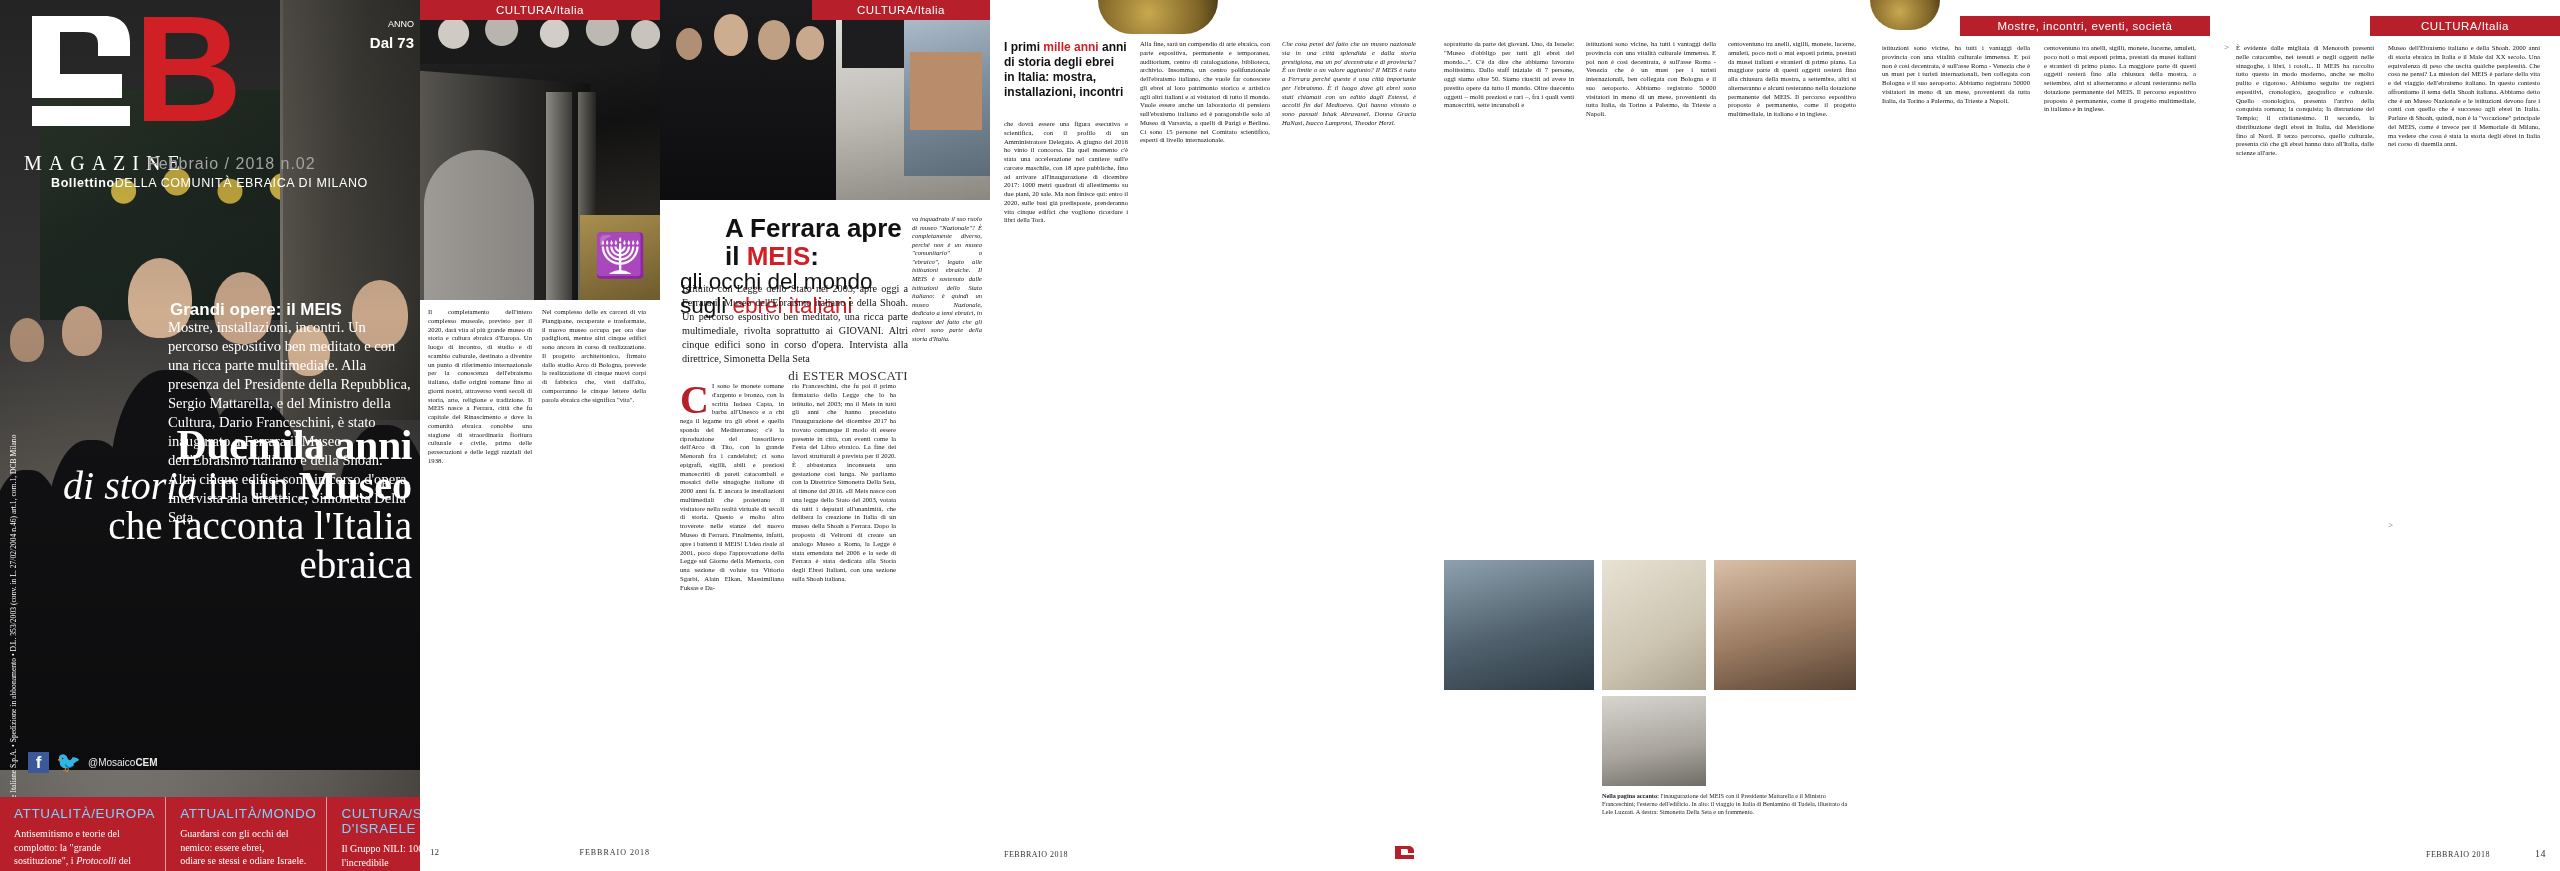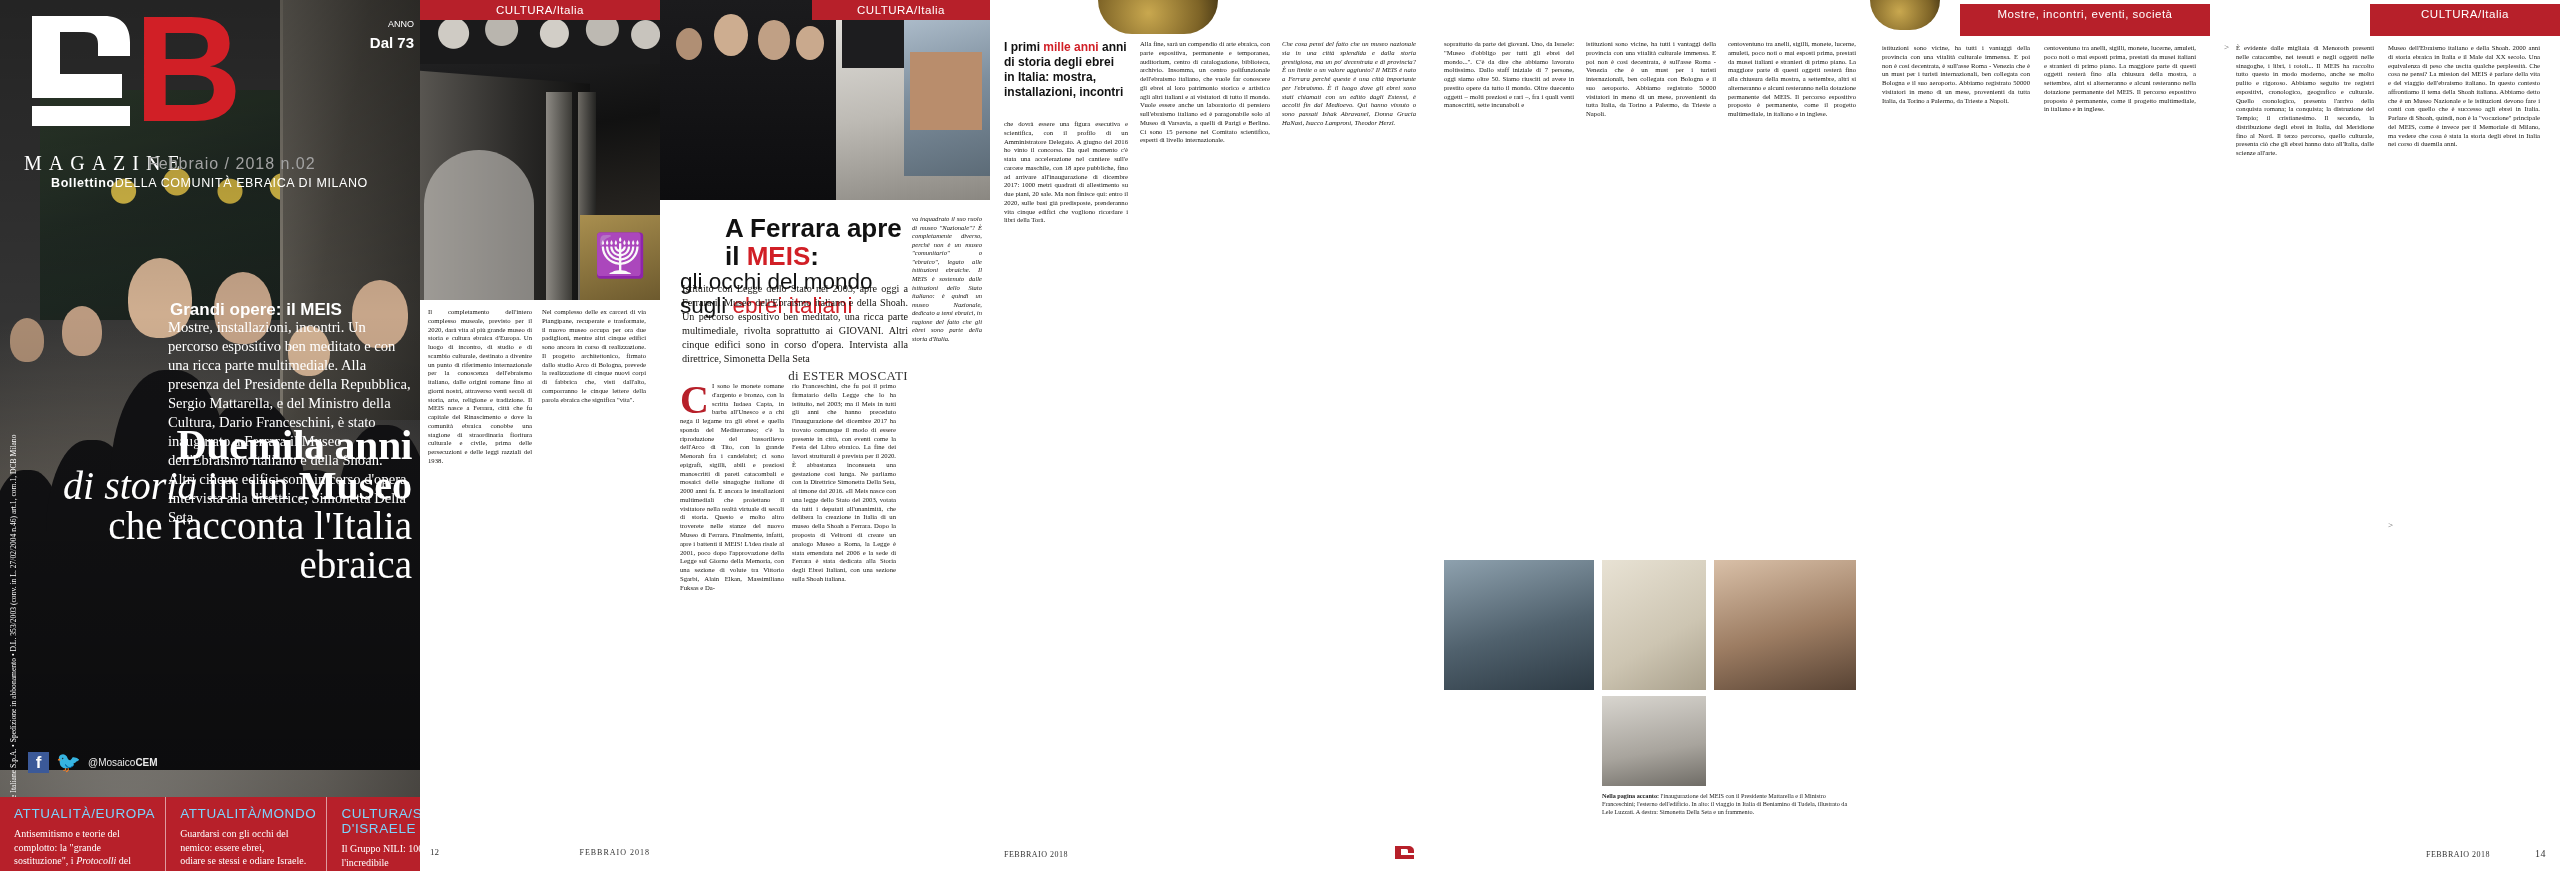--- a/index.html
+++ b/index.html
@@ -169,7 +169,7 @@
 
   
   .textpage { position:relative; height:871px; background:#fff; overflow:hidden; }
-  .tp-redbar { position:absolute; right:0; top:4px; height:32px; background:#b7202a; color:#fff;
+  .tp-redbar { position:absolute; right:0; top:16px; height:20px; background:#b7202a; color:#fff;
      font-family:"Liberation Sans",sans-serif; font-size:11.5px; letter-spacing:.5px;
      text-align:center; line-height:20px; z-index:3;}
   .tp-lead { font-family:"Liberation Sans",sans-serif; font-weight:bold; font-size:12px;

